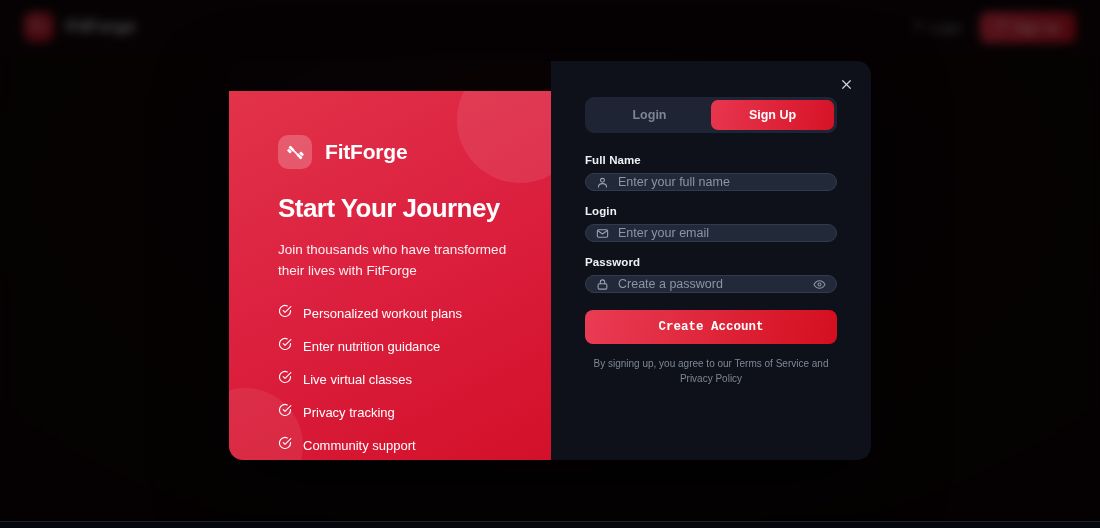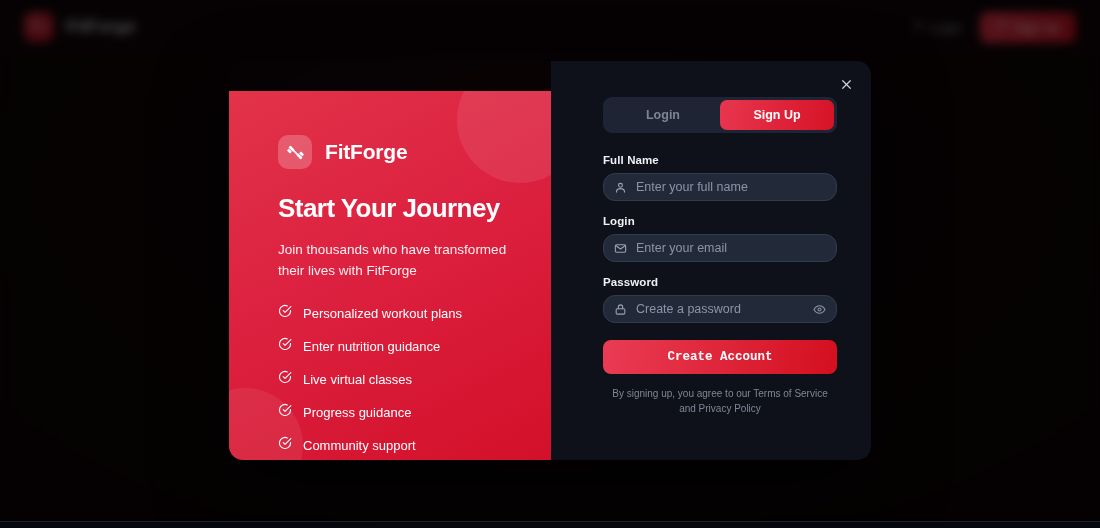--- a/index.html
+++ b/index.html
@@ -194,7 +194,7 @@
     flex: 1;
     background: #0e1119;
     position: relative;
-    padding: 36px 34px 0 52px;
+    padding: 36px 34px 0 34px;
   }
 
   .close-btn {

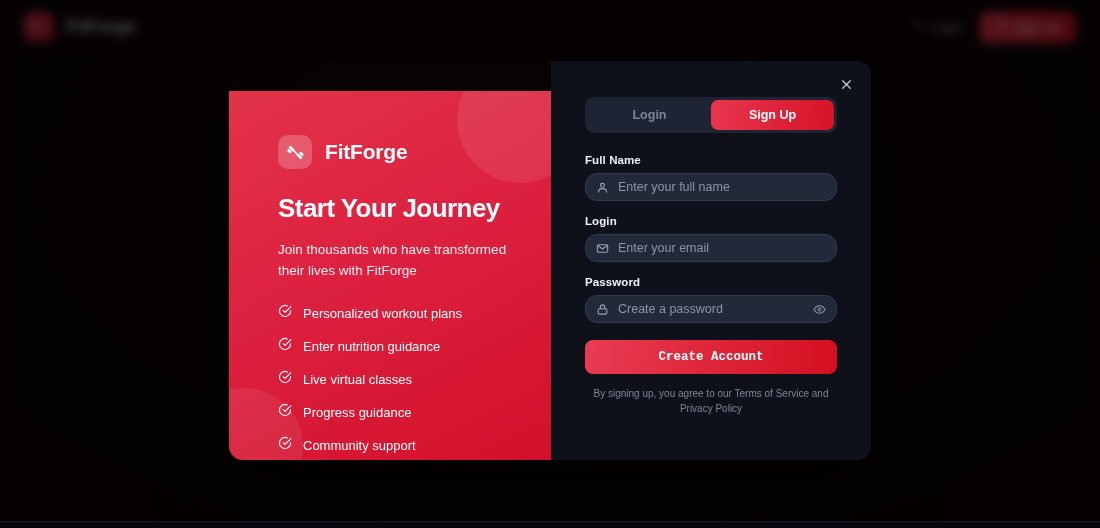--- a/index.html
+++ b/index.html
@@ -251,7 +251,7 @@
     background: #222a3a;
     border: 1px solid #323b4d;
     border-radius: 12px;
-    height: 28px;
+    height: 18px;
     padding: 0 10px;
   }
 

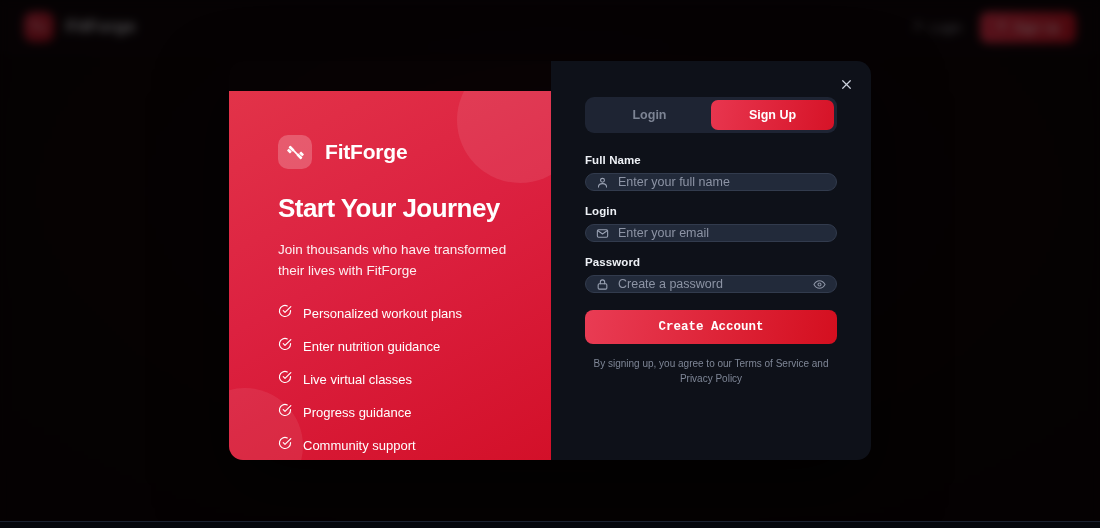--- a/index.html
+++ b/index.html
@@ -412,7 +412,7 @@
                 <path d="M22 4.5L12 14.5l-3-3"></path>
             </svg>
           </span>
-          <span class="feature-label">Progress guidance</span>
+          <span class="feature-label">Privacy tracking</span>
         </li>
         <li class="feature-item">
           <span>

